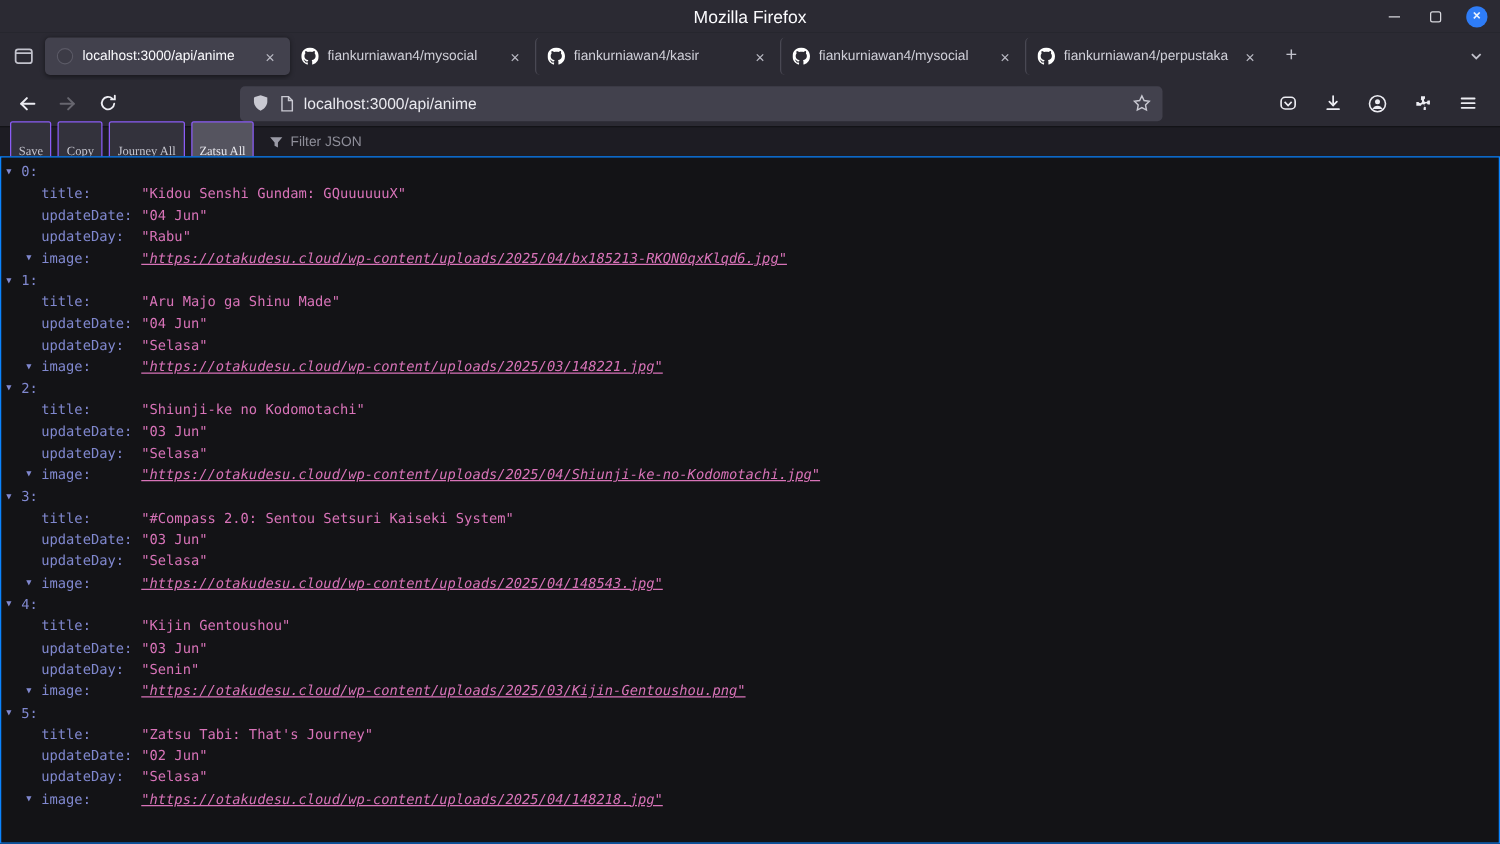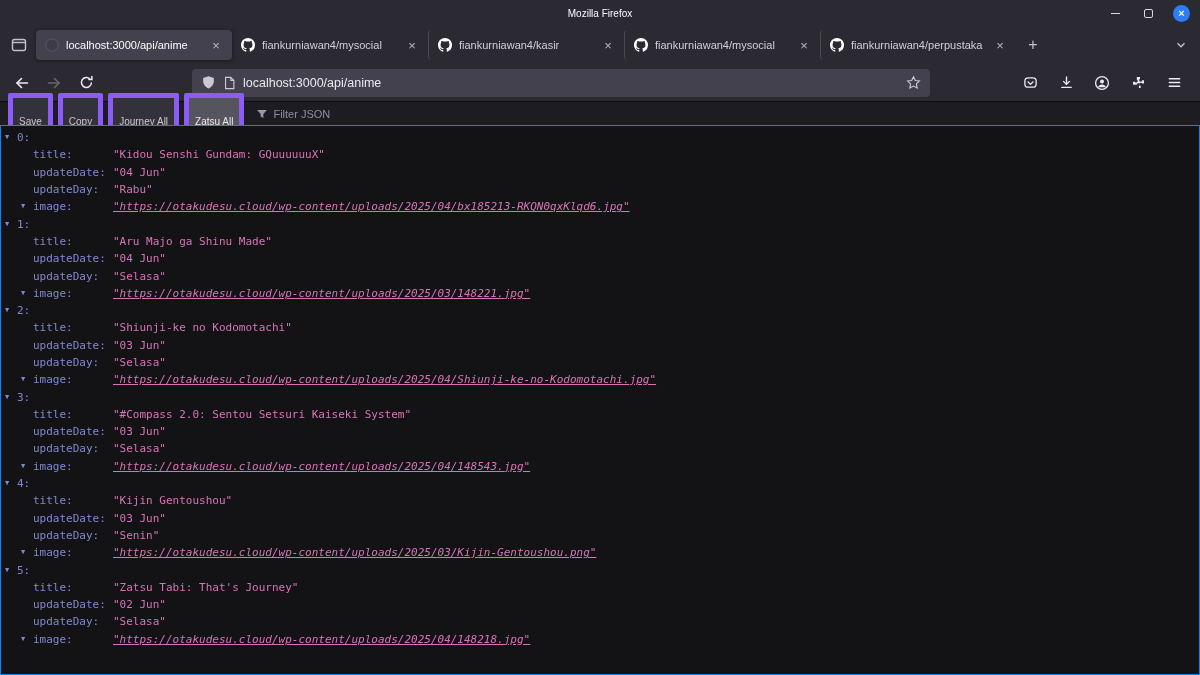--- a/index.html
+++ b/index.html
@@ -9,7 +9,7 @@
 
   
   .titlebar{height:26px;background:#2b2a33;display:flex;align-items:center;justify-content:center;position:relative;flex:0 0 auto}
-  .titlebar-title{font-size:10px;color:#fbfbfe}
+  .titlebar-title{font-size:14px;color:#fbfbfe}
   .win-controls{position:absolute;right:10px;top:0;height:100%;display:flex;align-items:center;gap:16px}
   .wc{width:17px;height:17px;display:flex;align-items:center;justify-content:center;cursor:default}
   .wc-line{width:9px;border-top:1.5px solid #d8d8de}

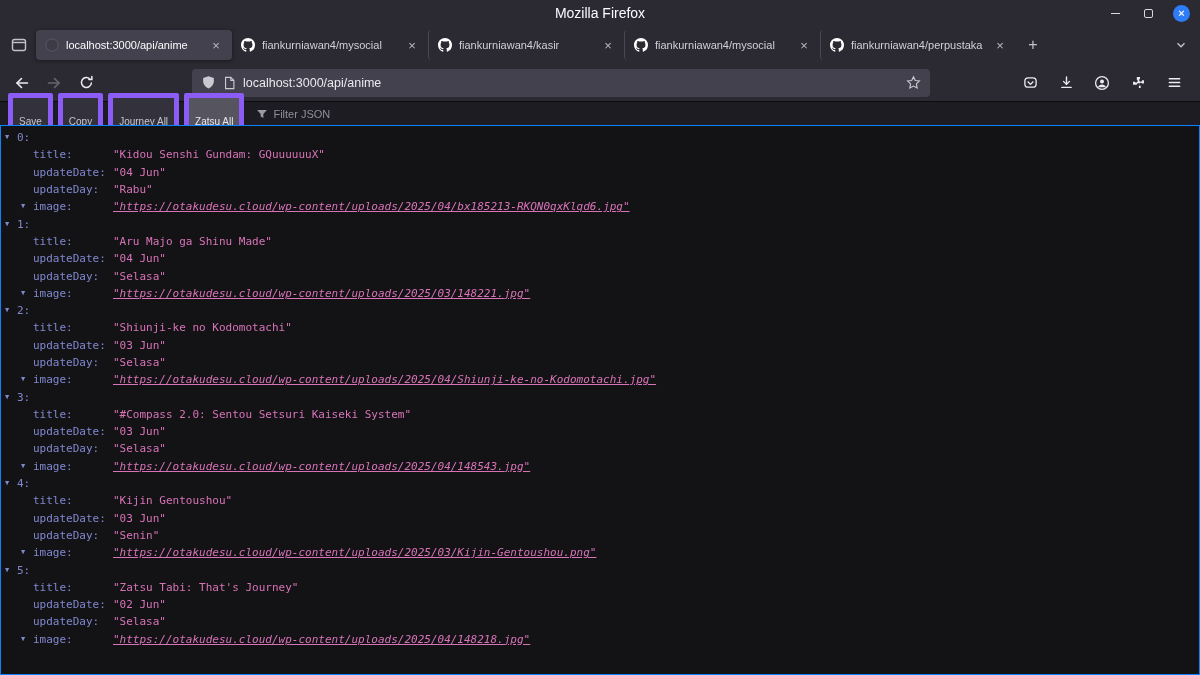--- a/index.html
+++ b/index.html
@@ -44,7 +44,7 @@
   .vtab.active::after{content:"";position:absolute;left:7px;right:7px;bottom:0;height:2px;background:var(--accent-blue,#0a84ff)}
   .viewer-toolbar{height:23px;background:#1d1c23;display:flex;align-items:center;padding:0 8px;flex:0 0 auto}
   .tbtns{display:flex;align-items:center;gap:5px}
-  .tbtn{background:#33323c;border:5px solid #8b5cf6;color:#c6c6cf;font-size:10px;font-family:Liberation Sans, sans-serif;border-radius:2px;padding:16px 6px;height:17px;line-height:15px;cursor:default}
+  .tbtn{background:#33323c;border:1px solid #8b5cf6;color:#c6c6cf;font-size:10px;font-family:Liberation Serif, serif;border-radius:2px;padding:16px 6px;height:17px;line-height:15px;cursor:default}
   .tbtn.lit{background:#55545f;color:#e9e9ef}
   .filter{display:flex;align-items:flex-end;gap:5px;margin-left:12px}
   .filter input{background:transparent;border:none;outline:none;color:#c6c6cf;font-size:11px;width:150px;font-family:"Liberation Sans",sans-serif}

